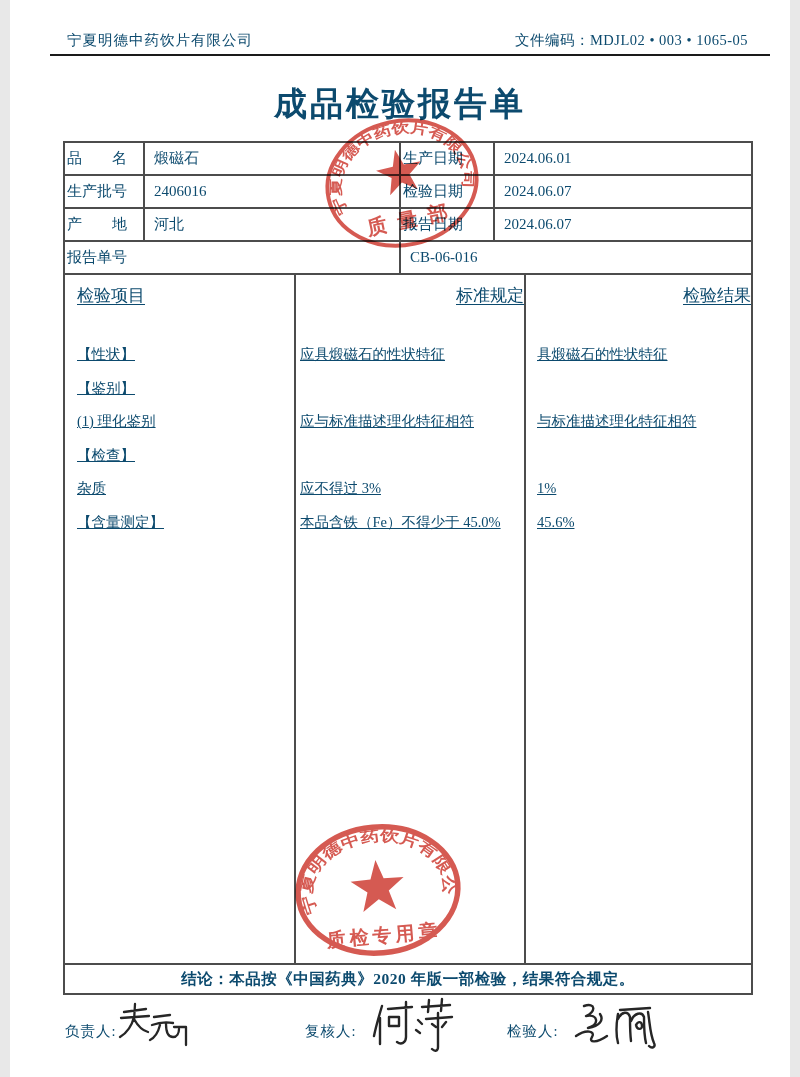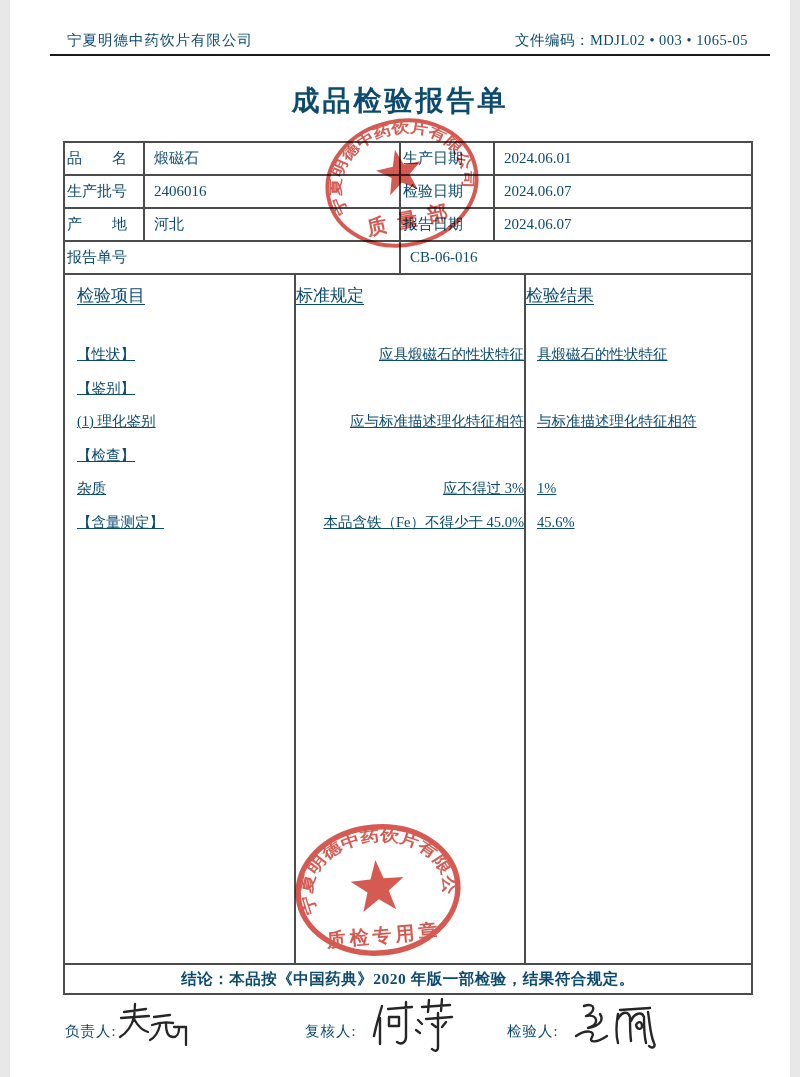--- a/index.html
+++ b/index.html
@@ -14,7 +14,7 @@
   .hdr-rule{position:absolute;left:40px;top:54px;width:720px;height:2px;background:#1a1a1a;}
   
   .title{position:absolute;left:0;top:82px;width:100%;text-align:center;
-    font-size:28px;font-weight:bold;letter-spacing:3px;}
+    font-size:33px;font-weight:bold;letter-spacing:3px;}
   
   .tables{position:absolute;left:53px;top:141px;width:688px;}
   table{border-collapse:collapse;width:100%;table-layout:fixed;}

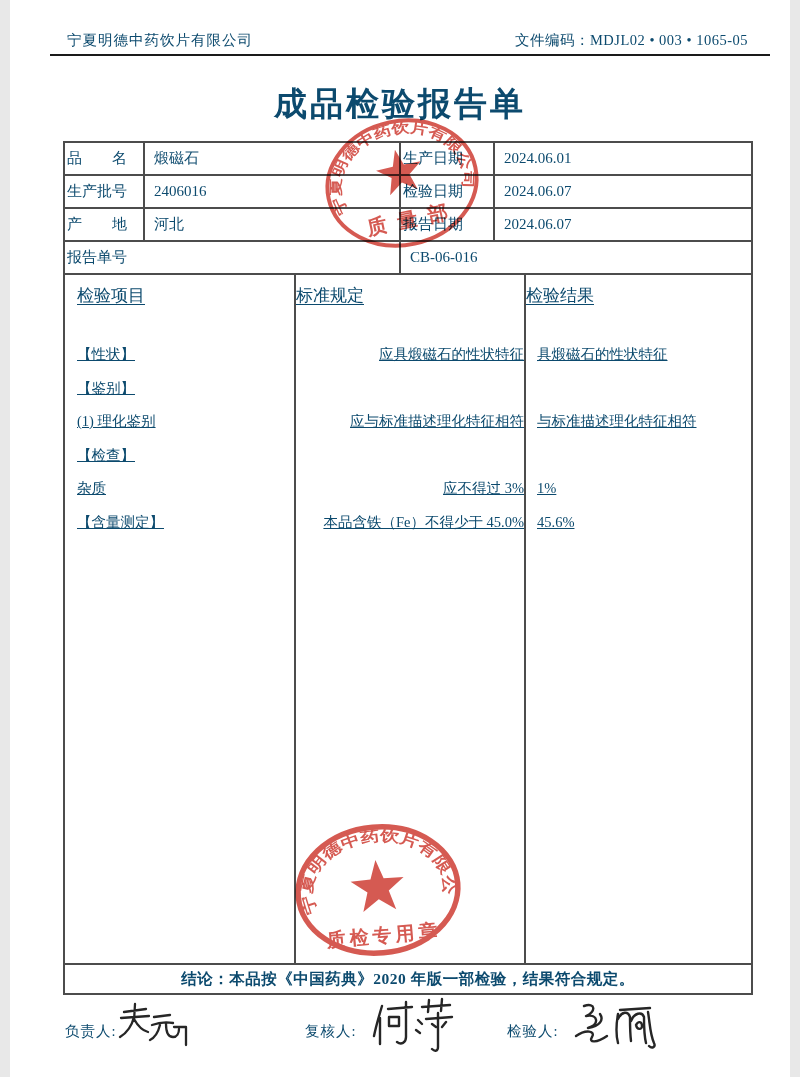--- a/index.html
+++ b/index.html
@@ -26,7 +26,7 @@
   .insp-table td{vertical-align:top;padding:0;}
   .col-head{margin-top:9px;font-size:17px;text-decoration:underline;text-underline-offset:3px;}
   .col-head.left{margin-left:12px;display:inline-block;}
-  .col-head.center{text-align:left;}
+  .col-head.center{text-align:right;}
   .lines{margin-top:31px;text-decoration:underline;}
   .line{height:33.5px;line-height:33.5px;font-size:14.5px;}
   .c1 .line{padding-left:12px;}

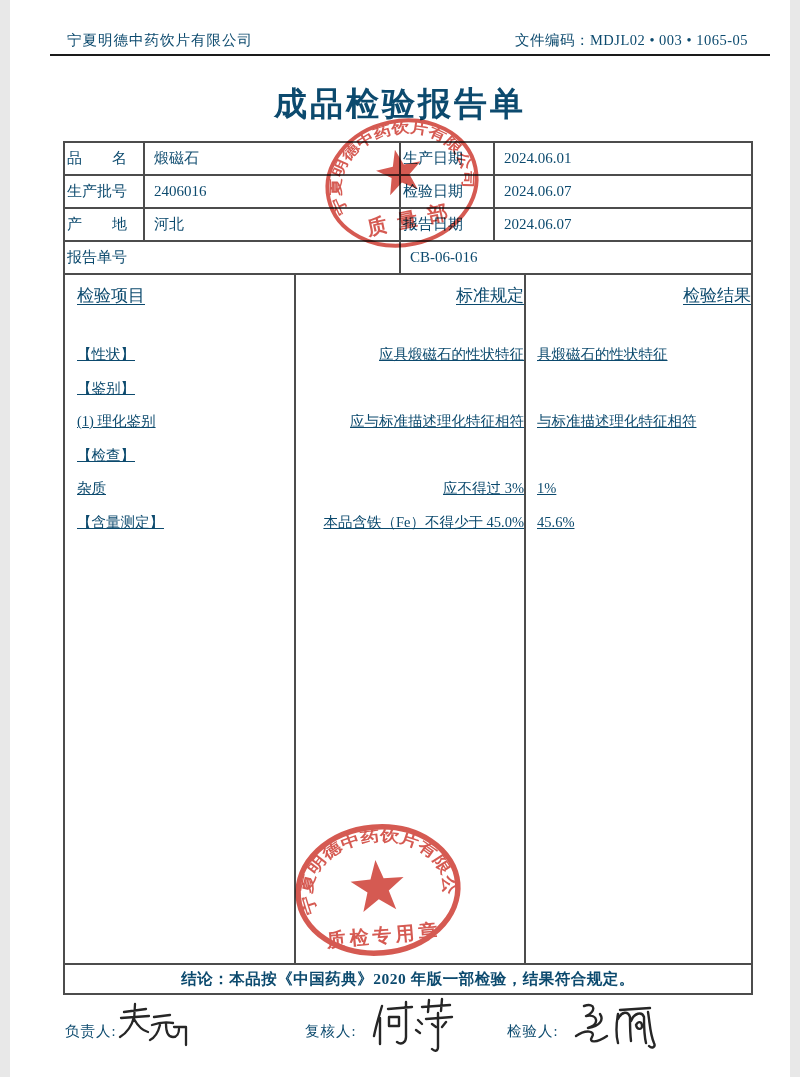--- a/index.html
+++ b/index.html
@@ -30,7 +30,7 @@
   .lines{margin-top:31px;text-decoration:underline;}
   .line{height:33.5px;line-height:33.5px;font-size:14.5px;}
   .c1 .line{padding-left:12px;}
-  .c2 .line{padding-left:12px;text-align:right;}
+  .c2 .line{padding-left:4px;}
   .c3 .line{padding-left:11px;}
   .conclusion-cell{height:28px;text-align:center;font-size:15.5px;font-weight:600;
     vertical-align:middle !important;padding:0 !important;letter-spacing:.5px;}

